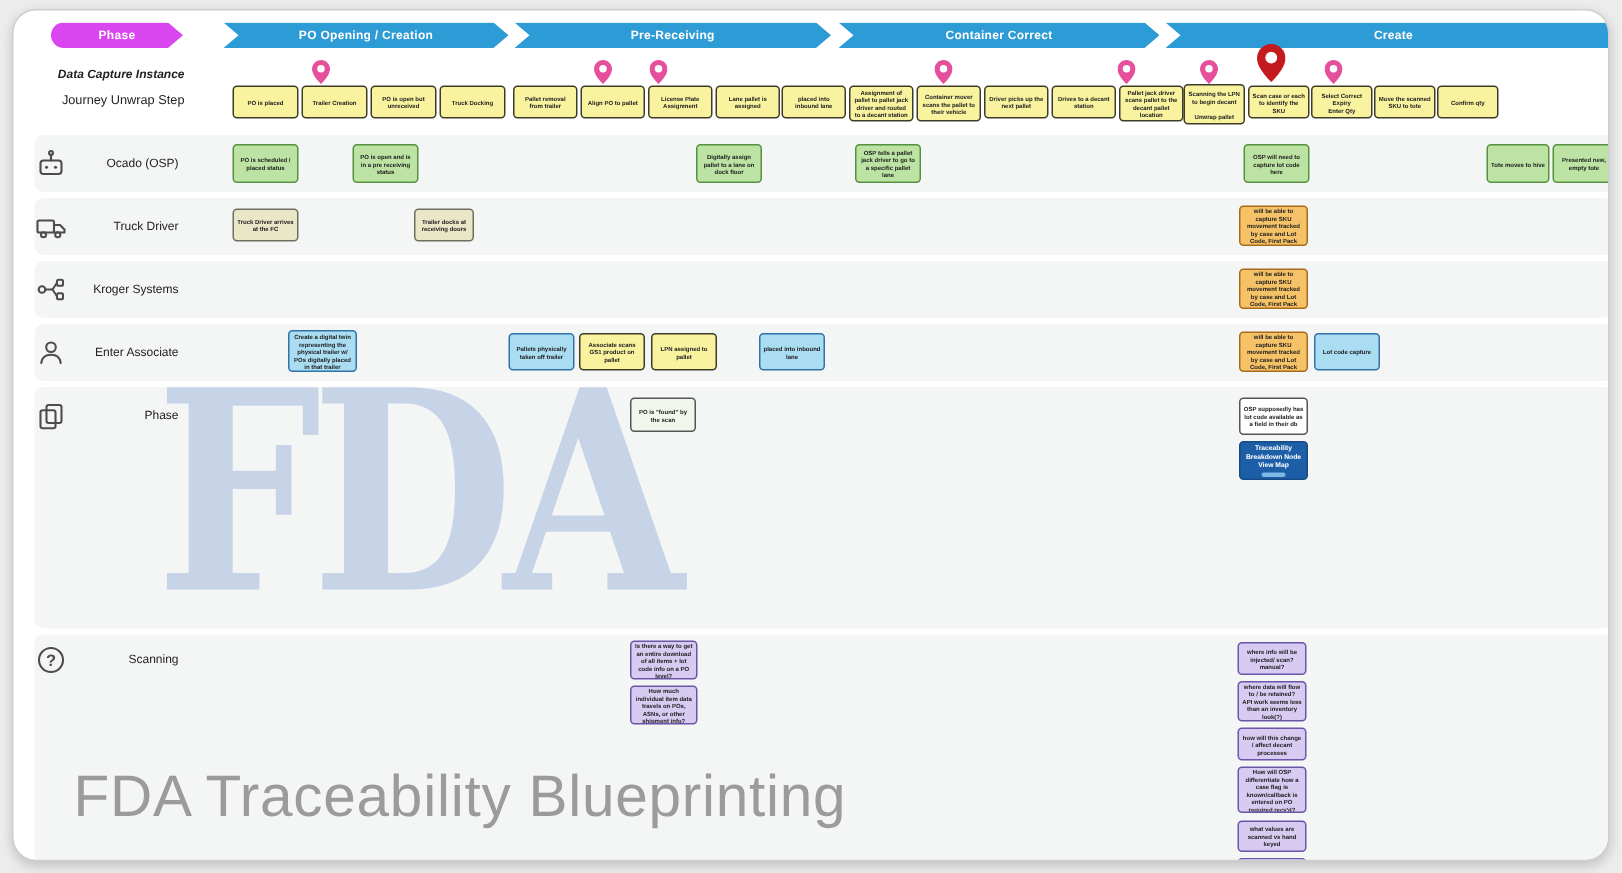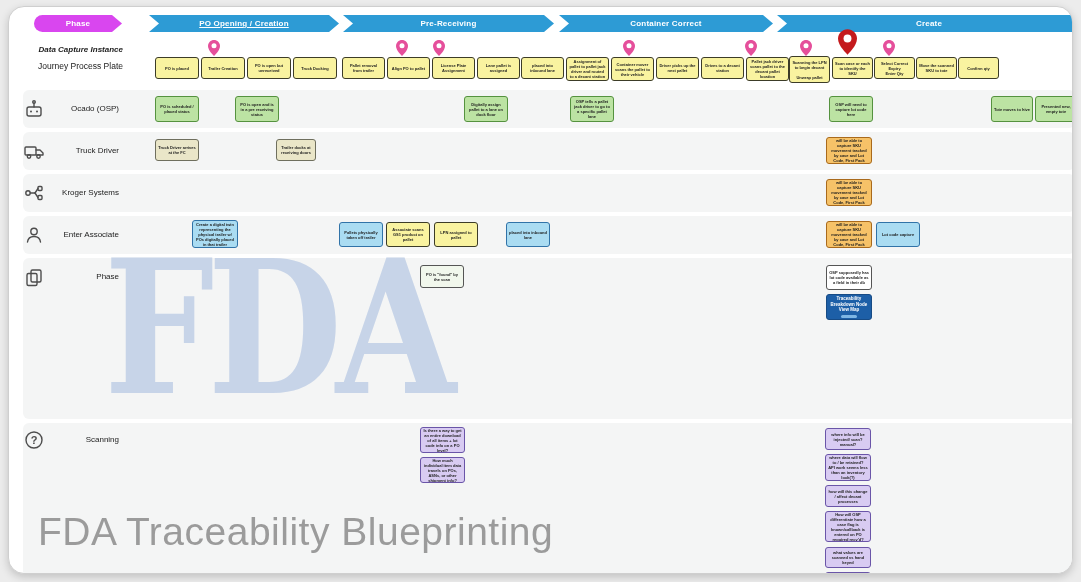--- a/index.html
+++ b/index.html
@@ -101,7 +101,7 @@
 
   <div class="chev first" id="phase-chip" style="left: 25px; width: 88px; background: #d946ef;">Phase</div>
   <div id="phases-root">
-      <div class="chev mid" style="left: 140px; width: 190px; background: rgb(45, 155, 213); text-decoration: underline;">PO Opening / Creation</div>
+      <div class="chev mid" style="left: 140px; width: 190px; background: rgb(45, 155, 213);">PO Opening / Creation</div>
       <div class="chev mid" style="left: 334px; width: 211px; background: rgb(45, 155, 213);">Pre-Receiving</div>
       <div class="chev mid" style="left: 550px; width: 214px; background: rgb(45, 155, 213);">Container Correct</div>
       <div class="chev last" style="left: 768px; width: 304px; background: rgb(45, 155, 213);">Create</div>

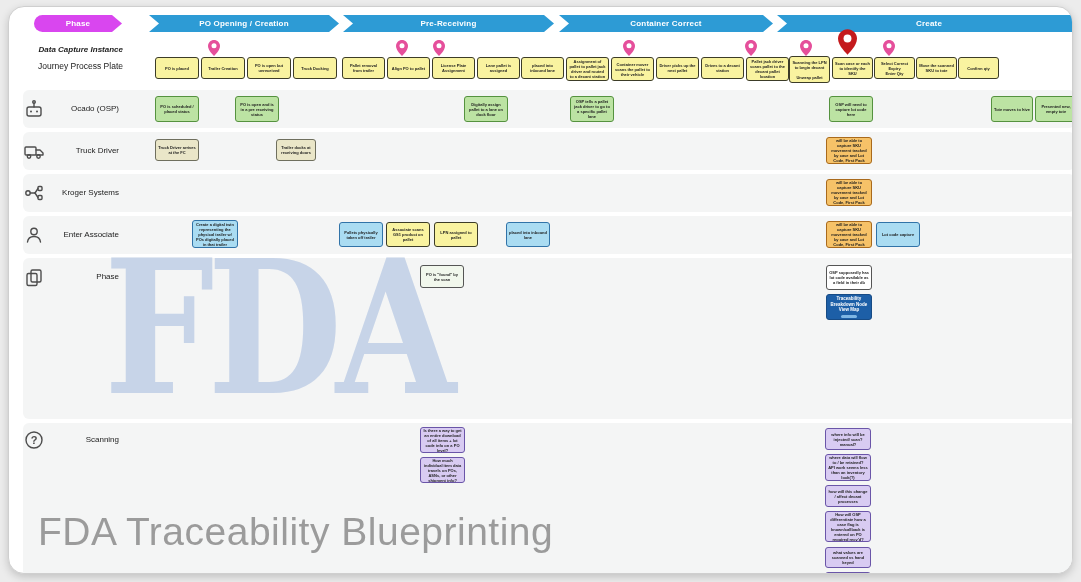--- a/index.html
+++ b/index.html
@@ -108,7 +108,7 @@
     </div>
 
   <div class="rowlab" id="data-capture-label">Data Capture Instance</div>
-  <div class="rowlab" id="journey-step-label">Journey Process Plate</div>
+  <div class="rowlab" id="journey-step-label">Journey Unwrap Step</div>
 
   <div id="watermark">FDA</div>
   <div id="board-title">FDA Traceability Blueprinting</div>

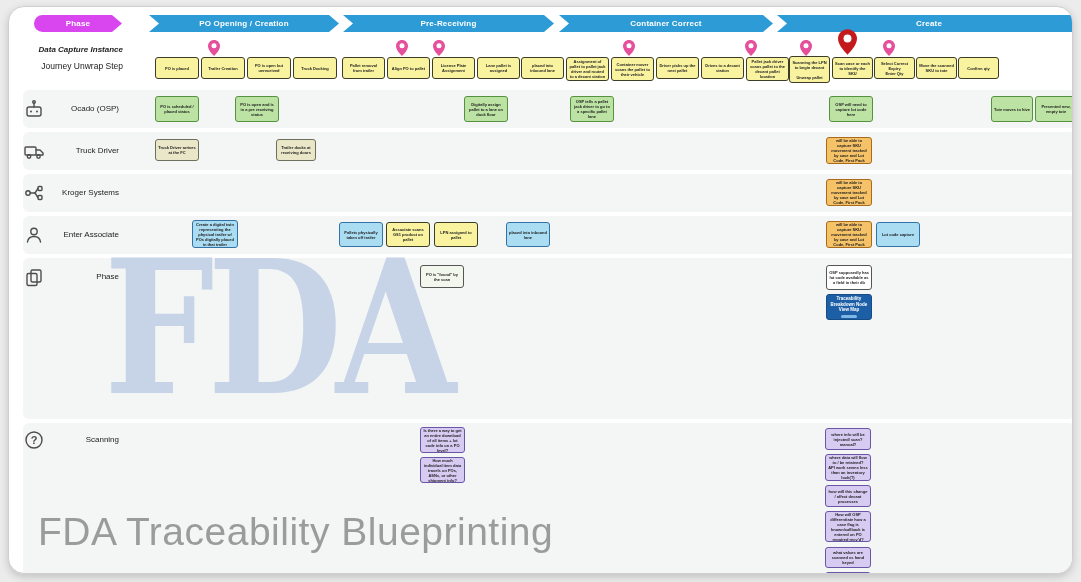--- a/index.html
+++ b/index.html
@@ -44,7 +44,7 @@
   #watermark { position:absolute; left:95px; top:247px; z-index:1;
     font-family:"DejaVu Serif", serif; font-weight:bold; font-size:185px; line-height:0.8;
     color:#c7d4e8; letter-spacing:-8px; transform:scaleX(.84); transform-origin:left top; }
-  #board-title { position:absolute; left:29px; top:503px; z-index:2;
+  #board-title { position:absolute; left:40px; top:503px; z-index:2;
     font-size:39px; color:#9b9b9b; letter-spacing:.5px; }
 </style>
 </head>

